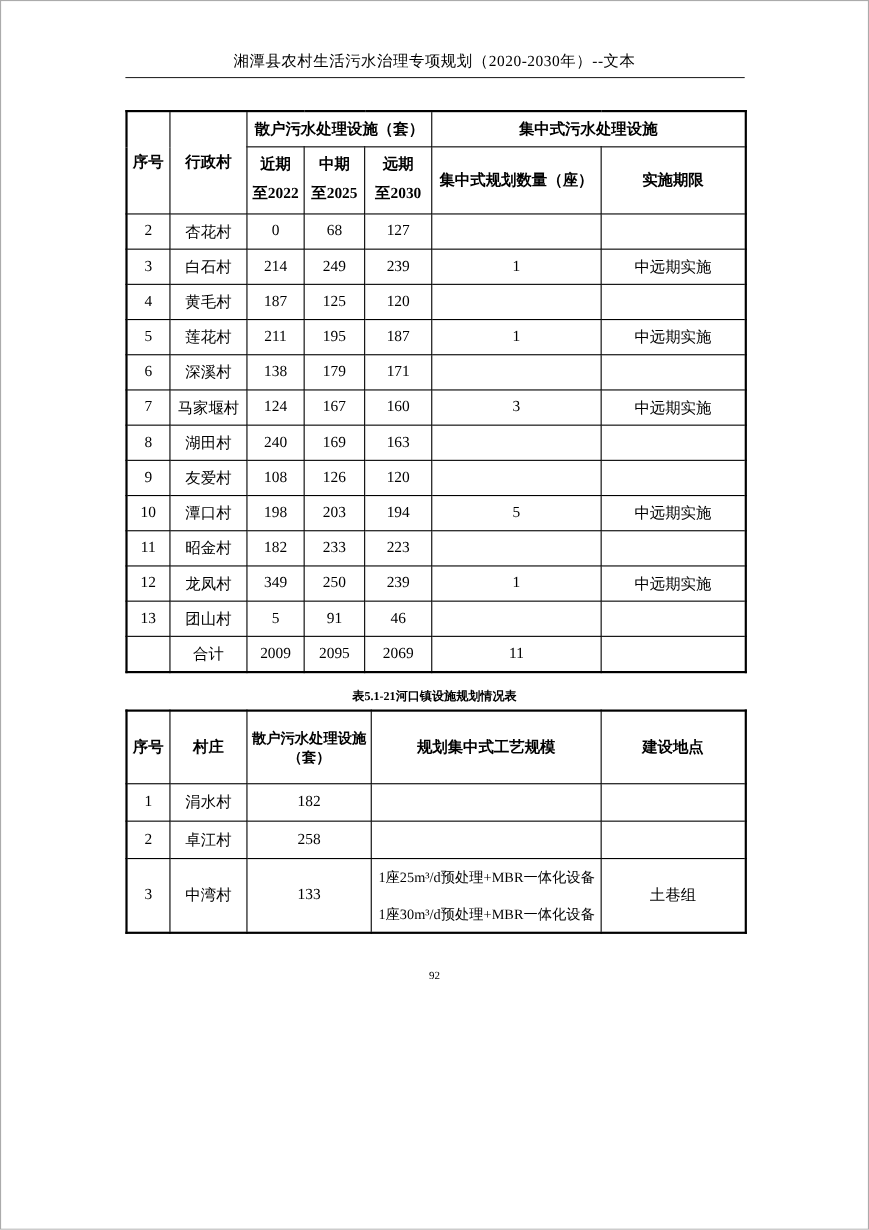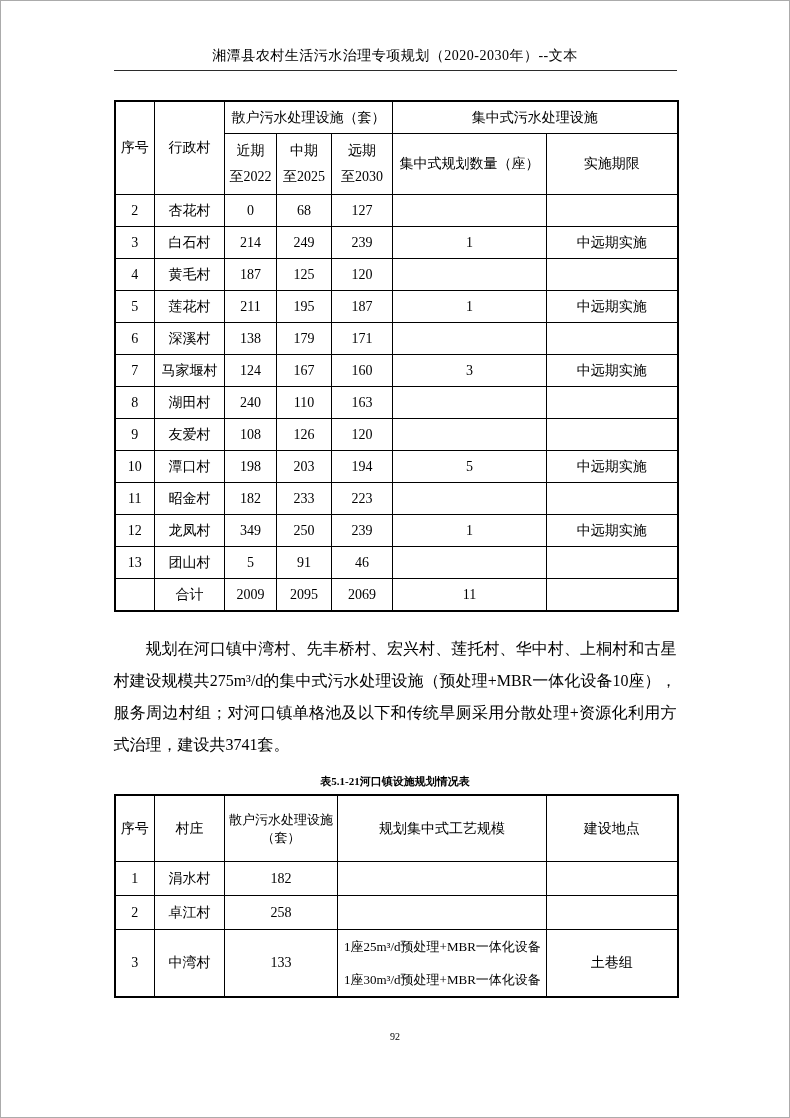--- a/index.html
+++ b/index.html
@@ -19,7 +19,7 @@
         border:2px solid #000;font-size:14px;}
   th,td{border:1px solid #000;text-align:center;vertical-align:middle;
         padding:0 2px;overflow:hidden;}
-  th{font-weight:normal;}
+  th{font-weight:bold;}
   .t1{margin-top:29px;}
   .t1 .hr1 th{height:31px;}
   .t1 .hr2 th{height:60px;}

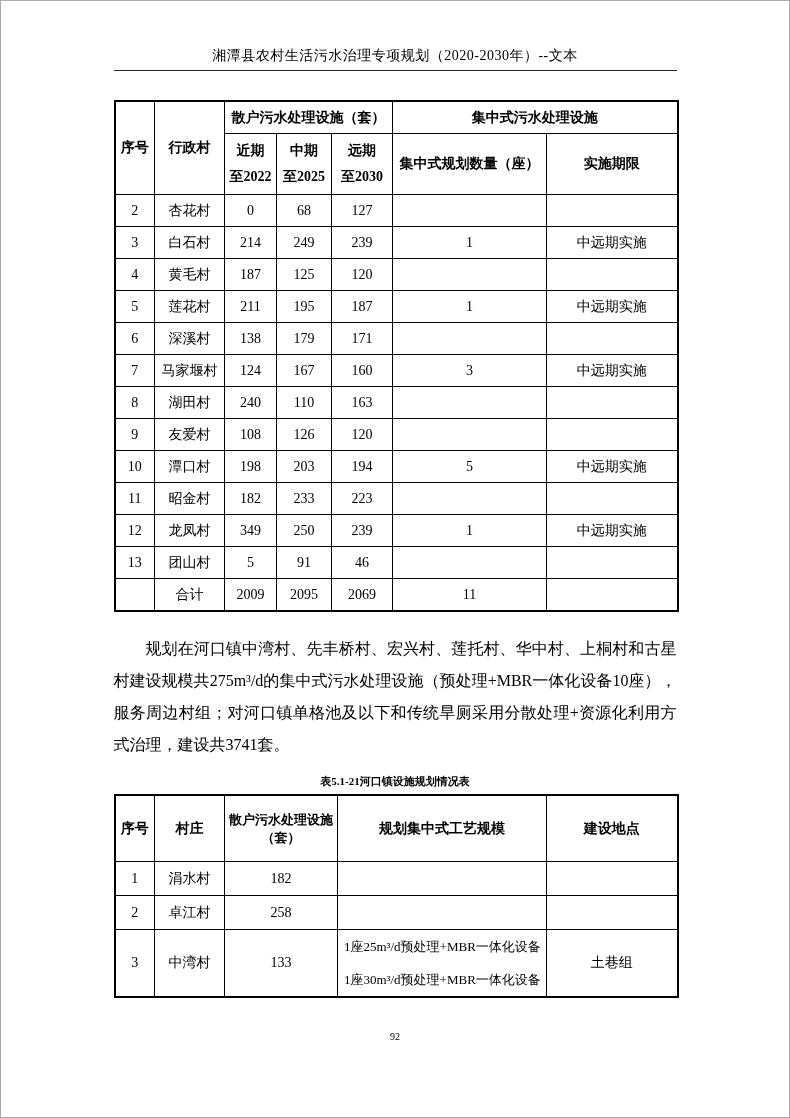--- a/index.html
+++ b/index.html
@@ -143,7 +143,7 @@
             <td>8</td>
             <td>湖田村</td>
             <td>240</td>
-            <td>110</td>
+            <td>169</td>
             <td>163</td>
             <td></td>
             <td></td>

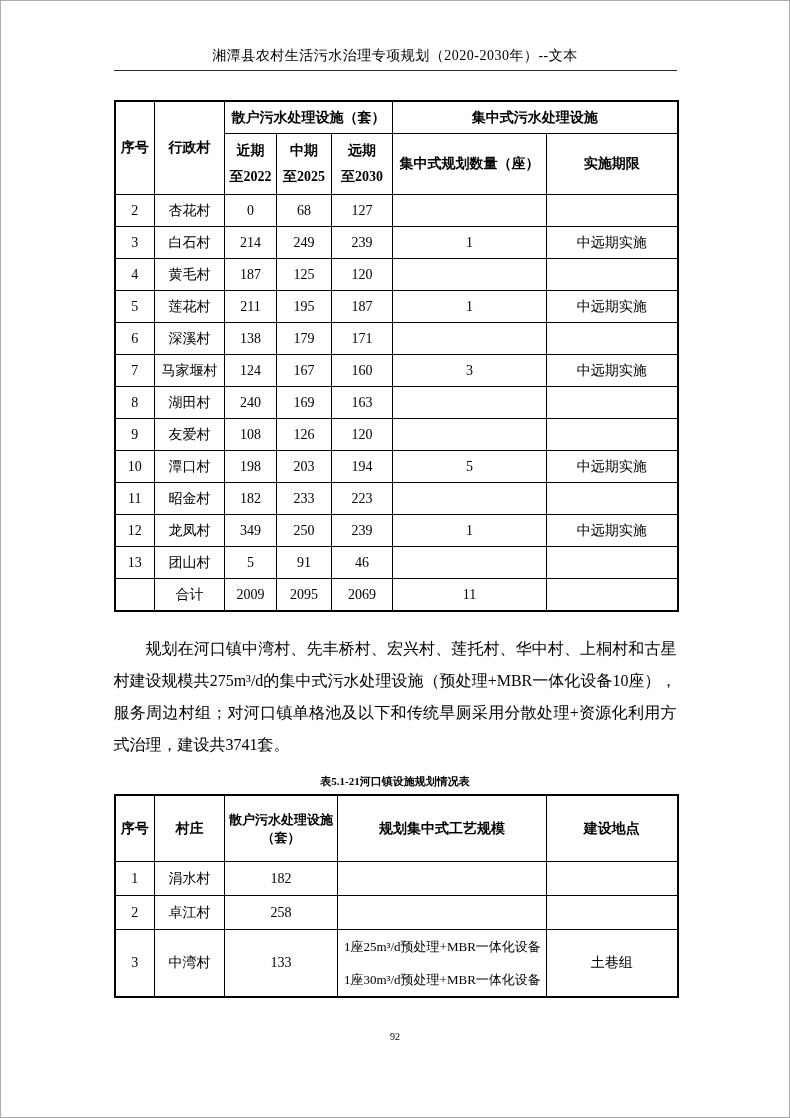--- a/index.html
+++ b/index.html
@@ -206,7 +206,6 @@
     </table>
 
 
-    <p class="sec-para">规划在河口镇中湾村、先丰桥村、宏兴村、莲托村、华中村、上桐村和古星村建设规模共275m³/d的集中式污水处理设施（预处理+MBR一体化设备10座），服务周边村组；对河口镇单格池及以下和传统旱厕采用分散处理+资源化利用方式治理，建设共3741套。</p>
 
     <div class="tbl-caption">表5.1-21河口镇设施规划情况表</div>
 

